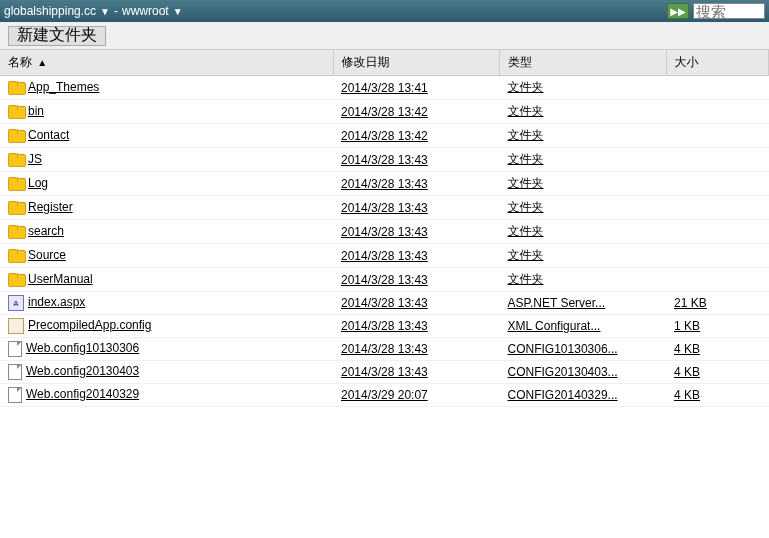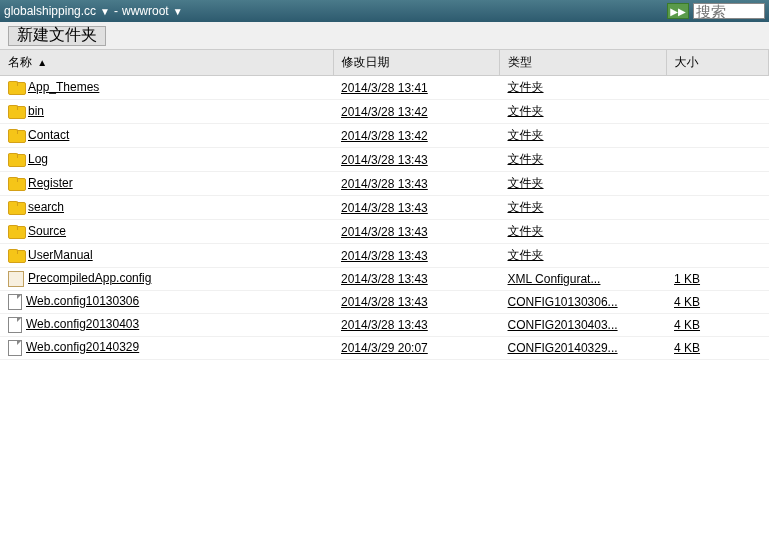--- a/index.html
+++ b/index.html
@@ -287,6 +287,12 @@
           <td></td>
         </tr>
         <tr>
+          <td><span class="folder-icon"></span><span>JS</span></td>
+          <td>2014/3/28 13:43</td>
+          <td>文件夹</td>
+          <td></td>
+        </tr>
+        <tr>
           <td><span class="folder-icon"></span><span>Log</span></td>
           <td>2014/3/28 13:43</td>
           <td>文件夹</td>

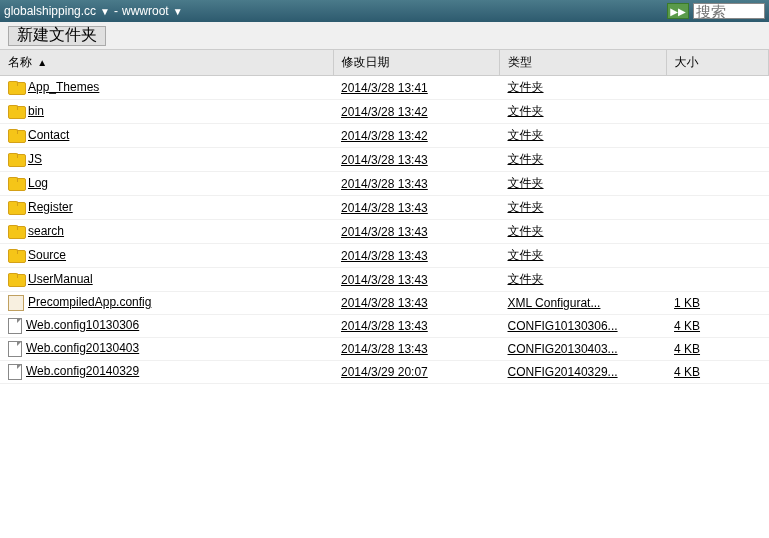--- a/index.html
+++ b/index.html
@@ -323,6 +323,12 @@
           <td></td>
         </tr>
         <tr>
+          <td><span class="aspx-icon">A</span><span>index.aspx</span></td>
+          <td>2014/3/28 13:43</td>
+          <td>ASP.NET Server...</td>
+          <td>21 KB</td>
+        </tr>
+        <tr>
           <td><span class="config-icon"></span><span>PrecompiledApp.config</span></td>
           <td>2014/3/28 13:43</td>
           <td>XML Configurat...</td>

